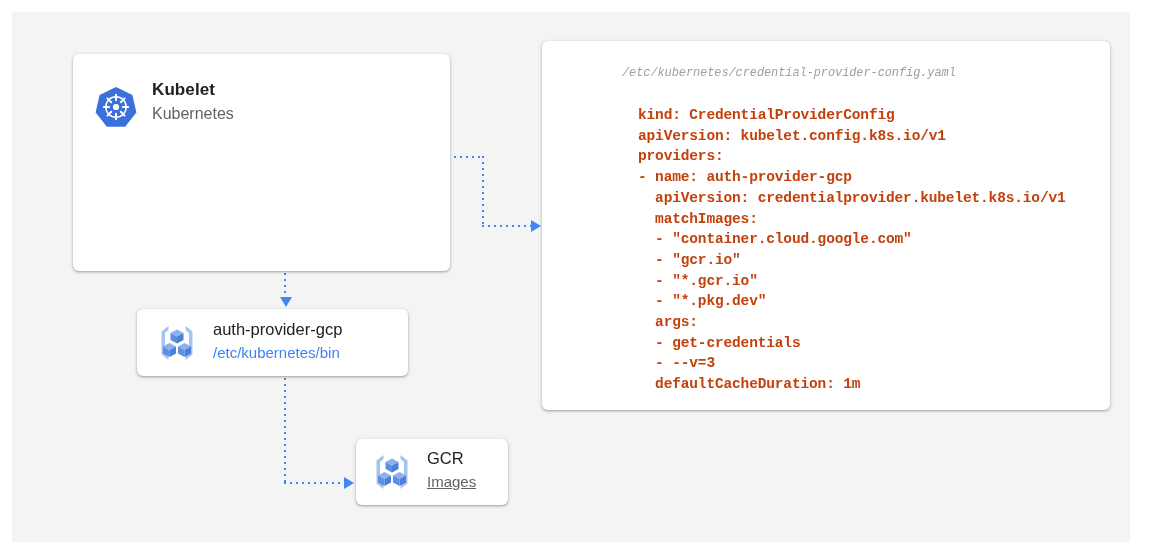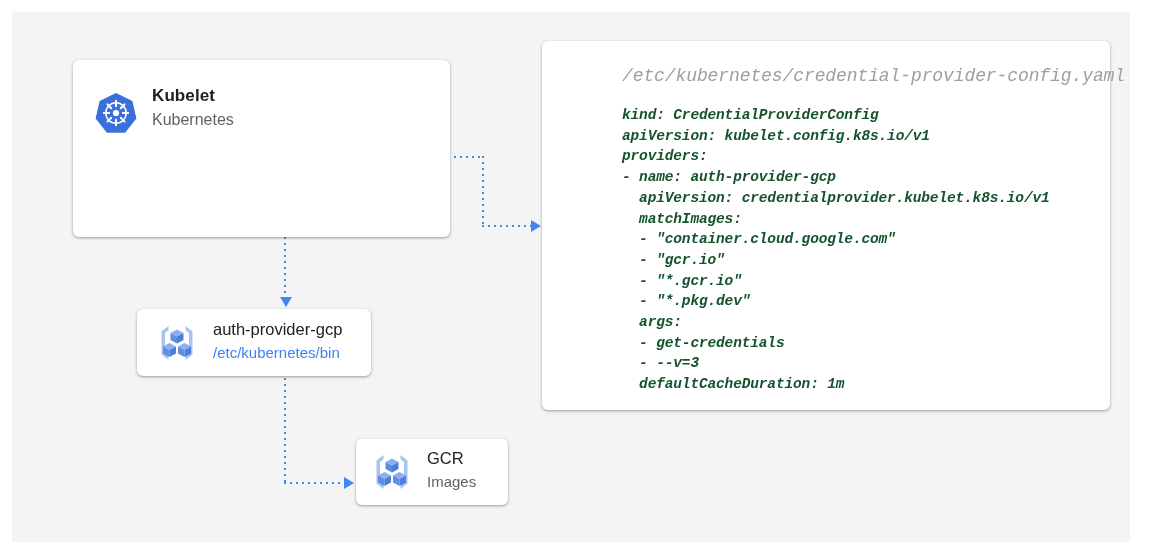--- a/index.html
+++ b/index.html
@@ -148,7 +148,7 @@
     top: 25px;
     font-family: "Liberation Mono", "DejaVu Sans Mono", monospace;
     font-style: italic;
-    font-size: 18px;
+    font-size: 12px;
     color: #9aa0a6;
     white-space: pre;
     letter-spacing: -0.1px;

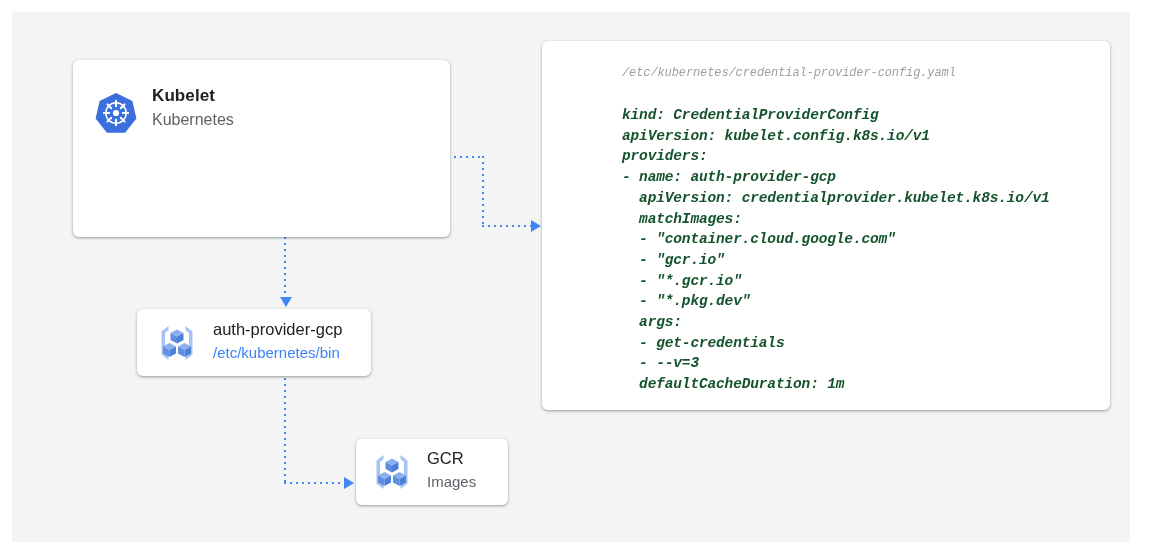--- a/index.html
+++ b/index.html
@@ -33,9 +33,9 @@
   
   #kubelet-card {
     left: 61px;
-    top: 48px;
+    top: 42px;
     width: 377px;
-    height: 177px;
+    height: 217px;
   }
   #kubelet-card .k8s-logo {
     position: absolute;

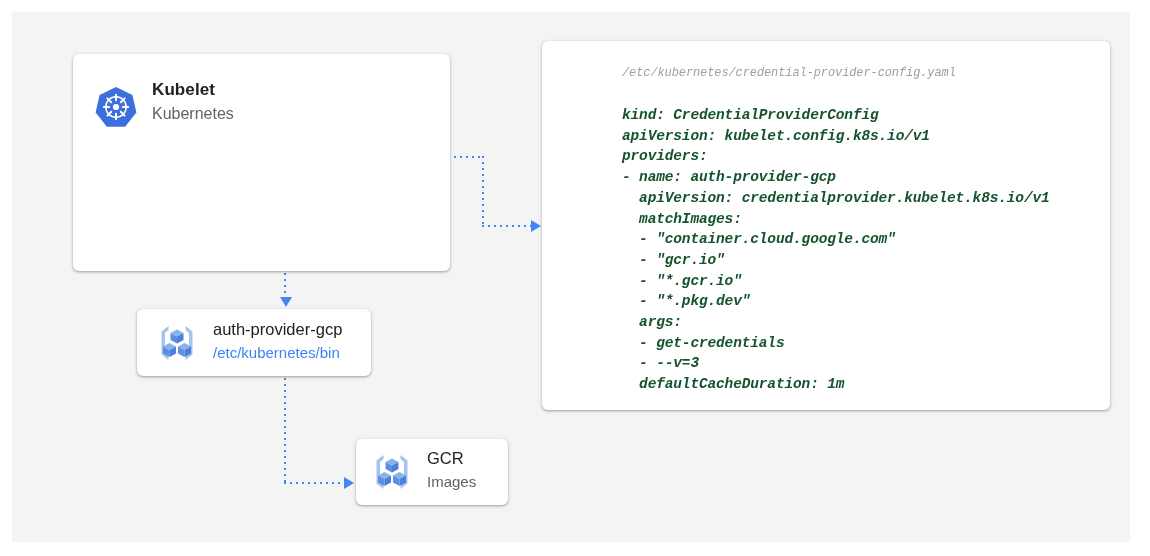--- a/index.html
+++ b/index.html
@@ -155,14 +155,13 @@
   }
   #code-card .yaml {
     position: absolute;
-    left: 80px;
+    left: 96px;
     top: 64px;
     font-family: "Liberation Mono", "DejaVu Sans Mono", monospace;
-    font-style: italic;
     font-weight: bold;
     font-size: 14.5px;
     line-height: 20.7px;
-    color: #14532d;
+    color: #c2410c;
     white-space: pre;
     letter-spacing: -0.15px;
   }

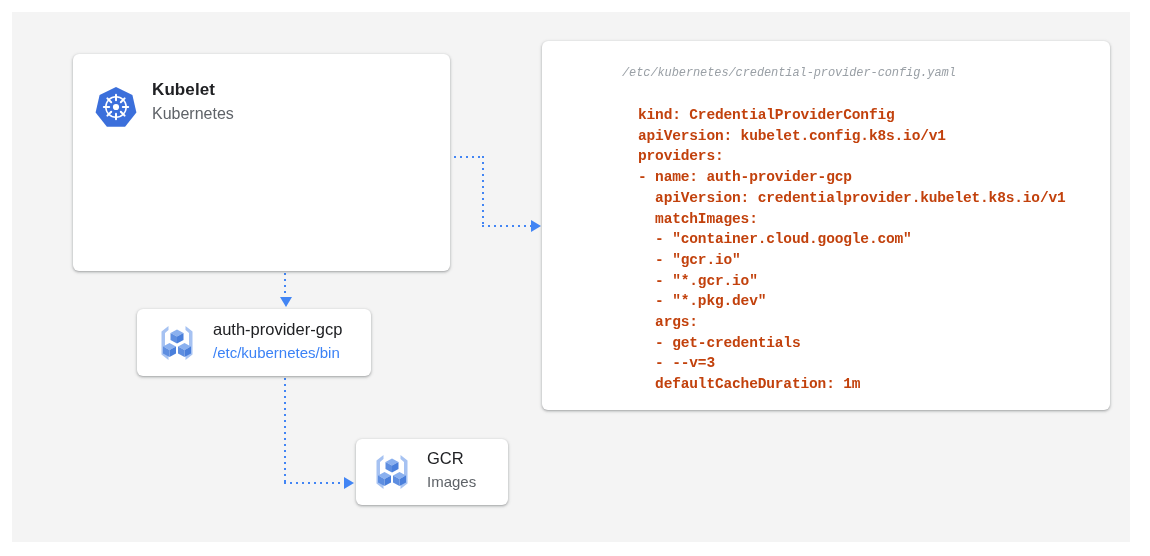--- a/index.html
+++ b/index.html
@@ -81,7 +81,7 @@
   #provider-card {
     left: 125px;
     top: 297px;
-    width: 234px;
+    width: 271px;
     height: 67px;
   }
   #provider-card .cubes {

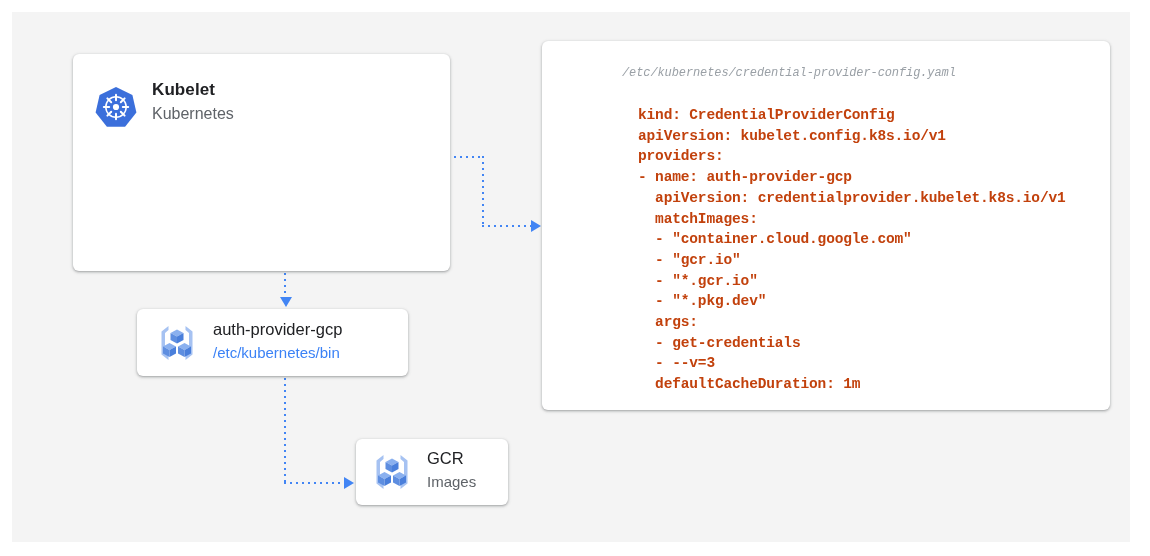--- a/index.html
+++ b/index.html
@@ -133,6 +133,7 @@
     top: 34px;
     font-size: 15px;
     color: #5f6368;
+    text-decoration: underline;
   }
 
   

